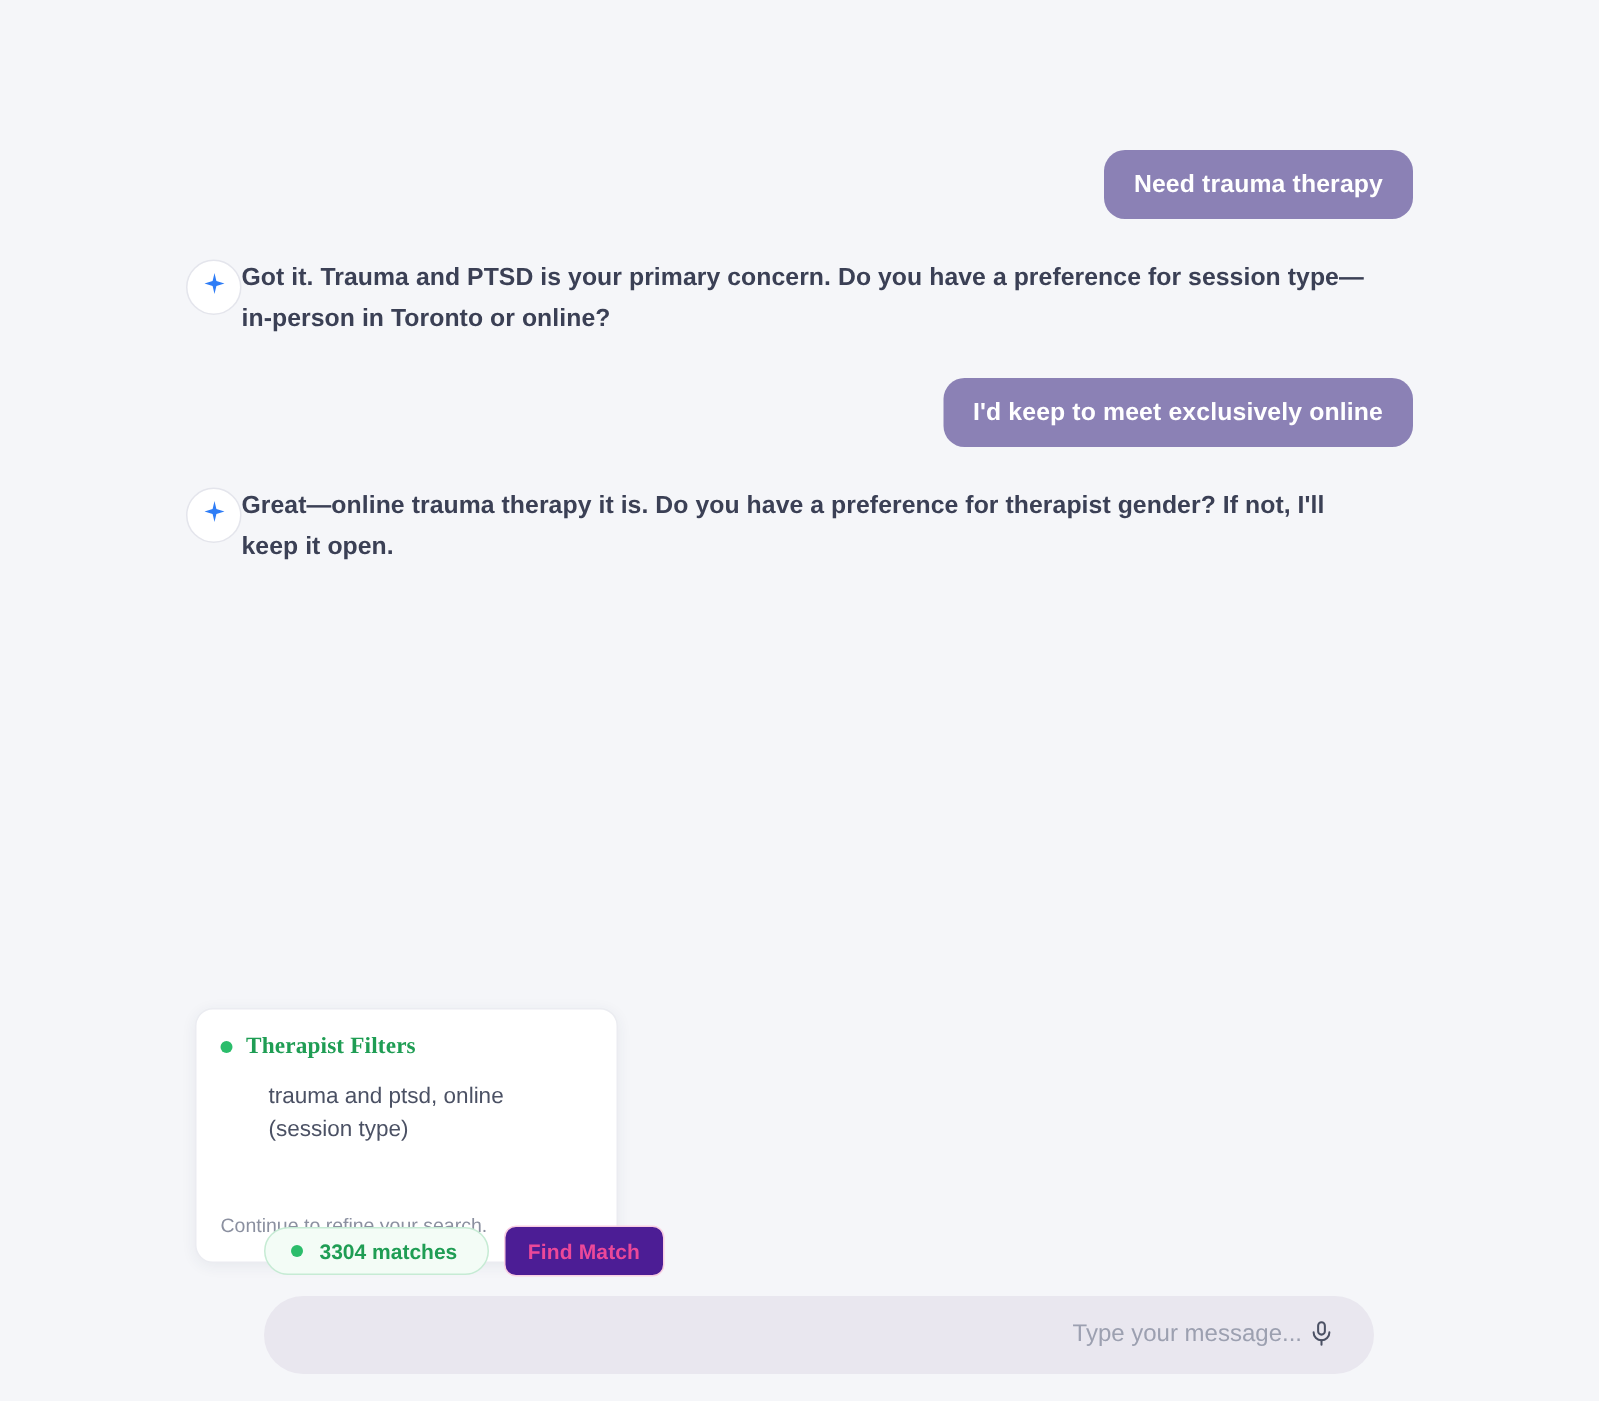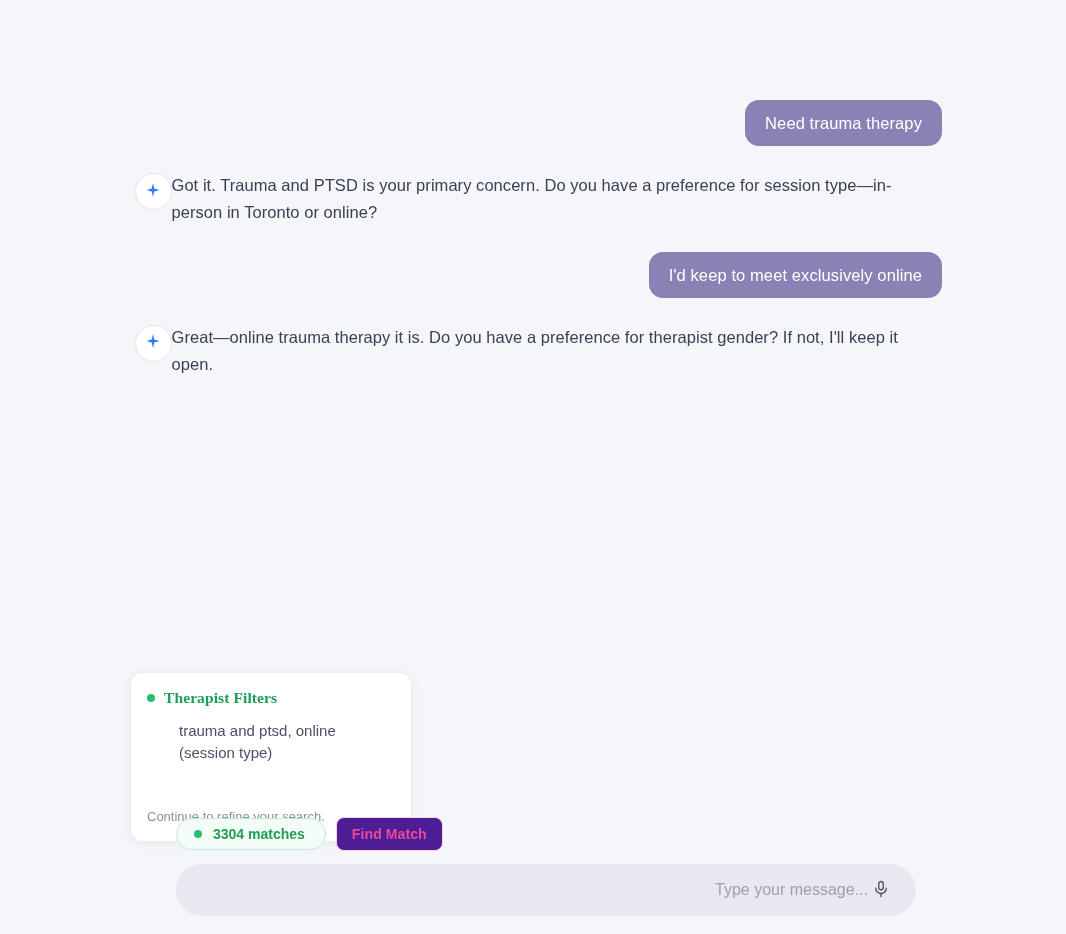--- a/index.html
+++ b/index.html
@@ -42,7 +42,7 @@
     gap: 26px;
   }
 
-  .msg-row { display: flex; width: 100%; }
+  .msg-row { display: flex; width: 100%; font-weight: bold; }
   .msg-row.user { justify-content: flex-end; }
   .msg-row.assistant { justify-content: center; align-items: flex-start; gap: 0; }
 

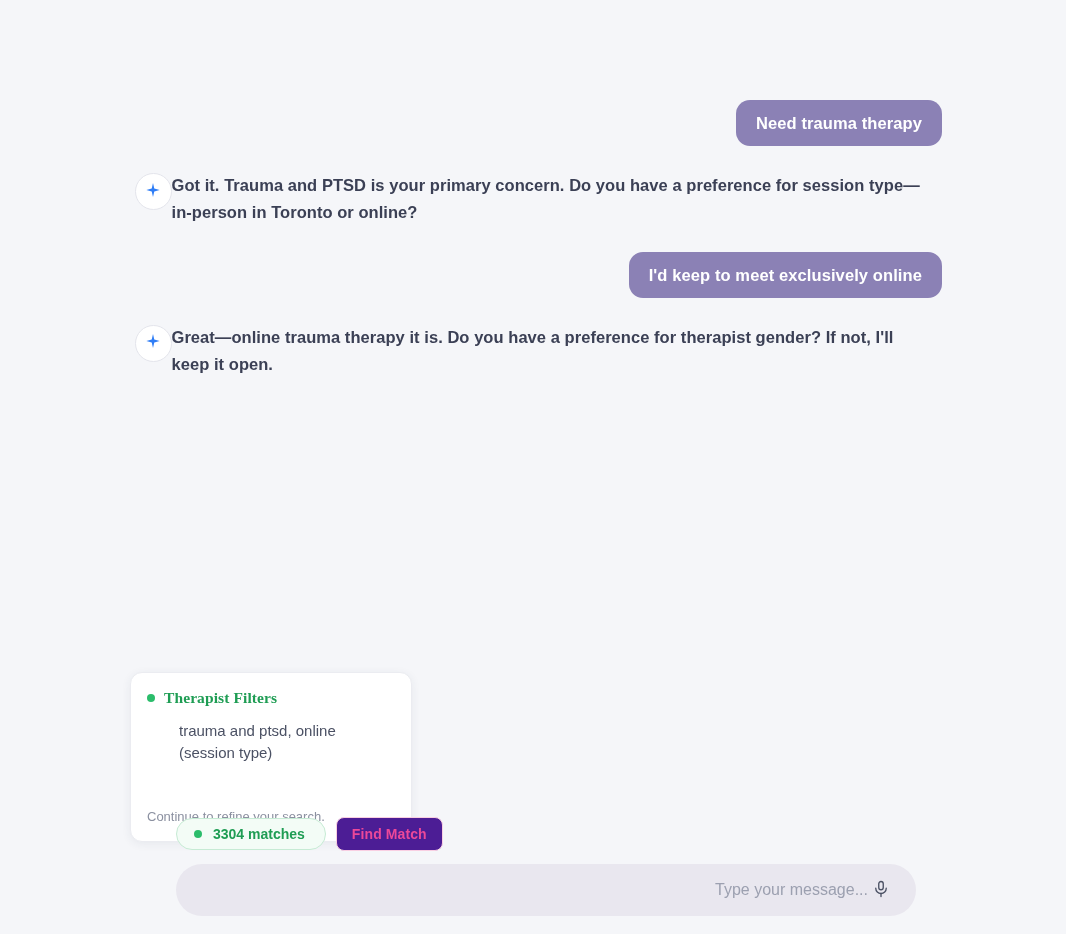--- a/index.html
+++ b/index.html
@@ -44,7 +44,7 @@
 
   .msg-row { display: flex; width: 100%; font-weight: bold; }
   .msg-row.user { justify-content: flex-end; }
-  .msg-row.assistant { justify-content: center; align-items: flex-start; gap: 0; }
+  .msg-row.assistant { justify-content: flex-start; align-items: flex-start; gap: 0; }
 
   .bubble-user {
     background: #8b81b5;

